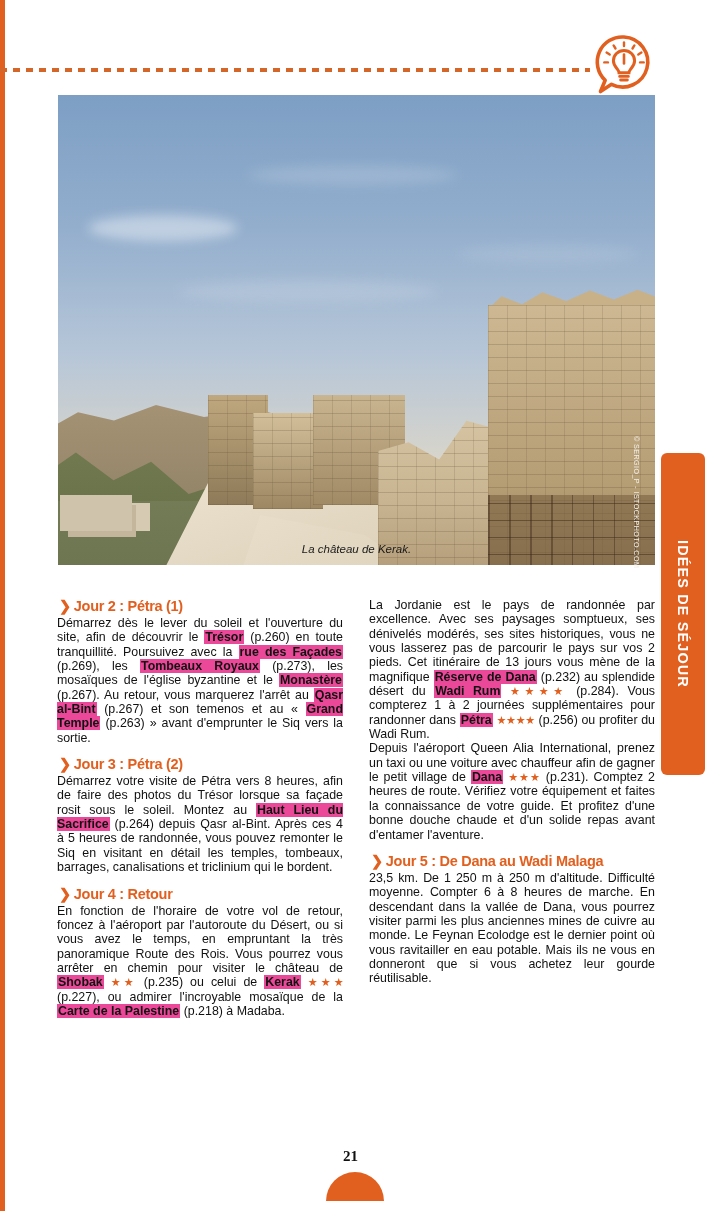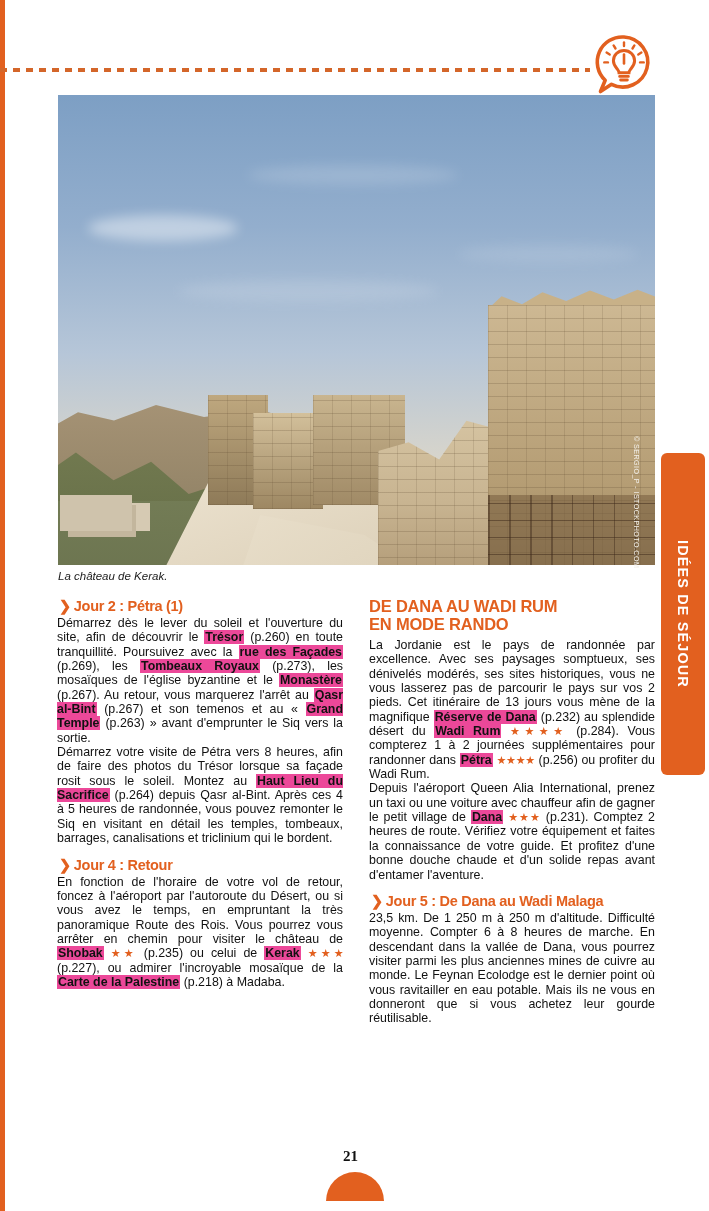--- a/index.html
+++ b/index.html
@@ -43,8 +43,8 @@
     white-space:nowrap;font-family:"Liberation Sans", sans-serif;
   }
   .caption{
-    position:absolute;left:58px;top:570px;width:597px;
-    text-align:left;font-style:italic;font-size:11.5px;color:#1a1a1a;
+    position:absolute;left:58px;top:543px;width:597px;
+    text-align:center;font-style:italic;font-size:11.5px;color:#1a1a1a;
     font-family:"Liberation Sans", sans-serif;
   }
   

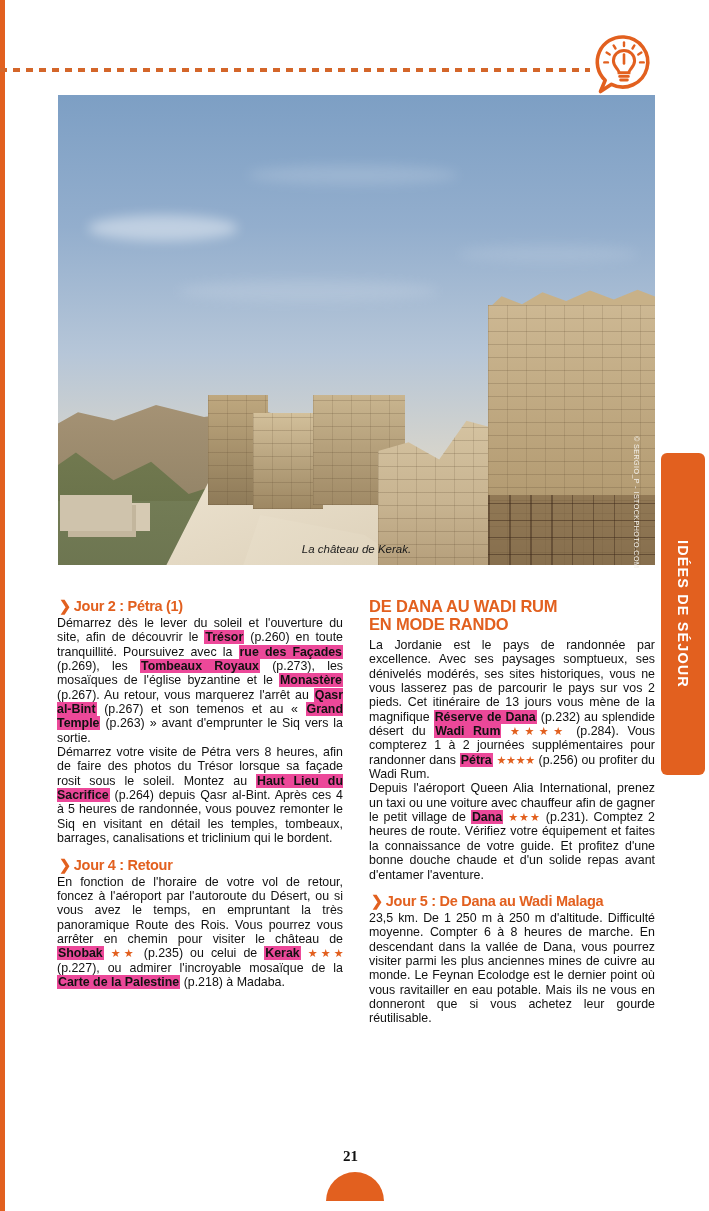--- a/index.html
+++ b/index.html
@@ -211,10 +211,6 @@
 
   <div class="col col-right">
 
-    <h2 class="section-title">
-      <span>DE DANA AU WADI RUM</span><br>
-      <span>EN MODE RANDO</span>
-    </h2>
     <p class="body">La Jordanie est le pays de randonnée par excellence. Avec ses paysages somptueux, ses dénivelés modérés, ses sites historiques, vous ne vous lasserez pas de parcourir le pays sur vos 2 pieds. Cet itinéraire de 13 jours vous mène de la magnifique <span class="hl">Réserve de Dana</span> (p.232) au splendide désert du <span class="hl">Wadi Rum</span> <span class="stars">★★★★</span> (p.284). Vous compterez 1 à 2 journées supplémentaires pour randonner dans <span class="hl">Pétra</span> <span class="stars">★★★★</span> (p.256) ou profiter du Wadi Rum.</p>
 
     <p class="body">Depuis l'aéroport Queen Alia International, prenez un taxi ou une voiture avec chauffeur afin de gagner le petit village de <span class="hl">Dana</span> <span class="stars">★★★</span> (p.231). Comptez 2 heures de route. Vérifiez votre équipement et faites la connaissance de votre guide. Et profitez d'une bonne douche chaude et d'un solide repas avant d'entamer l'aventure.</p>

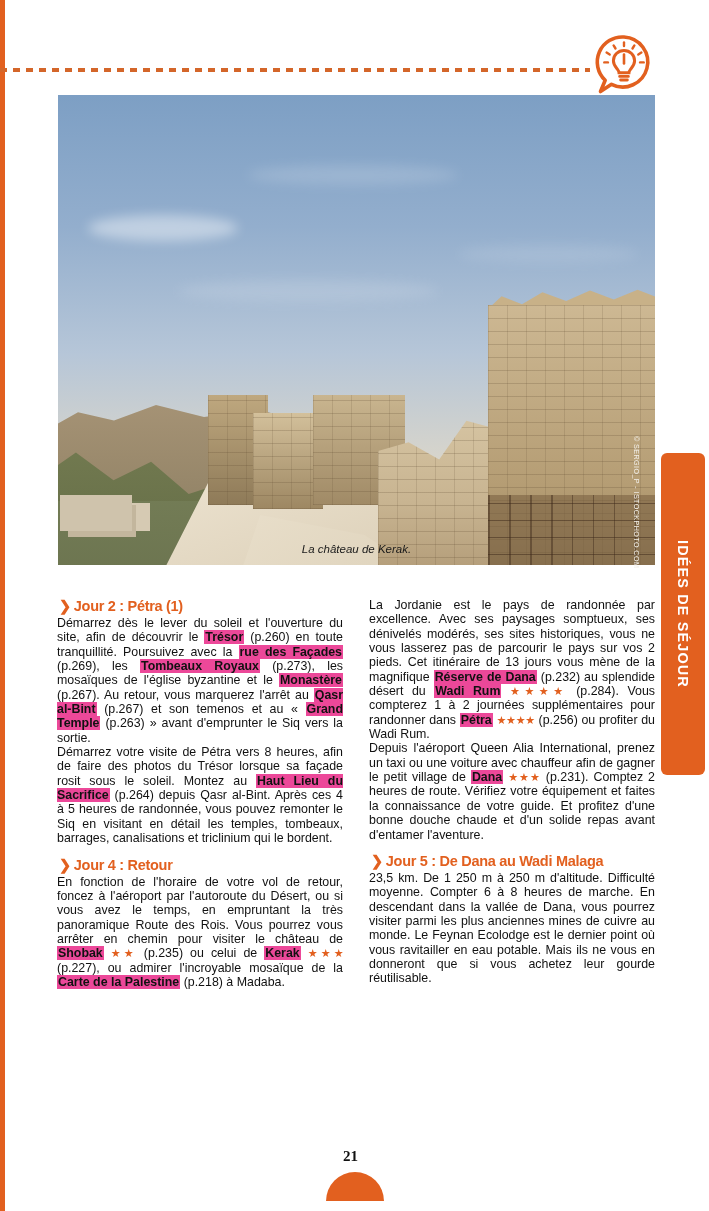--- a/index.html
+++ b/index.html
@@ -200,6 +200,9 @@
     </h3>
     <p class="body">Démarrez dès le lever du soleil et l'ouverture du site, afin de découvrir le <span class="hl">Trésor</span> (p.260) en toute tranquillité. Poursuivez avec la <span class="hl">rue des Façades</span> (p.269), les <span class="hl">Tombeaux Royaux</span> (p.273), les mosaïques de l'église byzantine et le <span class="hl">Monastère</span> (p.267). Au retour, vous marquerez l'arrêt au <span class="hl">Qasr al-Bint</span> (p.267) et son temenos et au « <span class="hl">Grand Temple</span> (p.263) » avant d'emprunter le Siq vers la sortie.</p>
 
+    <h3 class="day-title">
+      <span class="chev">❯</span><span>Jour 3 : Pétra (2)</span>
+    </h3>
     <p class="body">Démarrez votre visite de Pétra vers 8 heures, afin de faire des photos du Trésor lorsque sa façade rosit sous le soleil. Montez au <span class="hl">Haut Lieu du Sacrifice</span> (p.264) depuis Qasr al-Bint. Après ces 4 à 5 heures de randonnée, vous pouvez remonter le Siq en visitant en détail les temples, tombeaux, barrages, canalisations et triclinium qui le bordent.</p>
 
     <h3 class="day-title">

